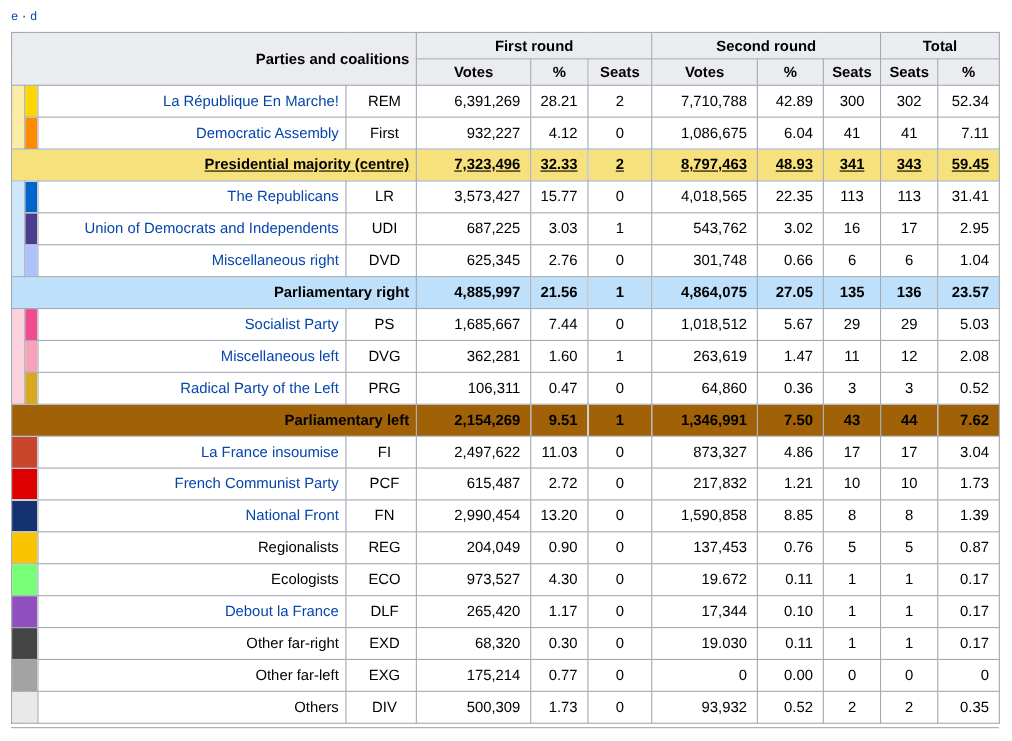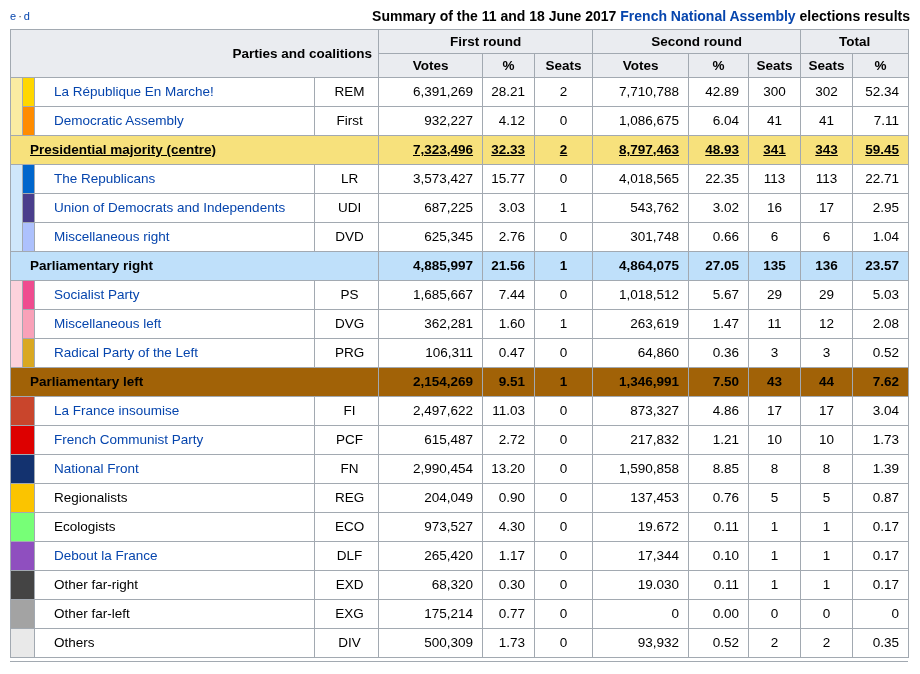--- a/index.html
+++ b/index.html
@@ -11,7 +11,7 @@
   .wrap { padding:3px 10px 0 10px; }
 
   
-  .titlebar { position:relative; height:26px; line-height:26px; text-align:right; }
+  .titlebar { position:relative; height:26px; line-height:26px; text-align:center;font-family:Liberation Mono, monospace; }
   .title { font-weight:bold; font-size:14px; }
   .title a, a.lnk { color:#0645ad; text-decoration:none; cursor:pointer; }
   .ed { position:absolute; left:0; top:0; font-size:11px; line-height:26px; font-weight:normal; }

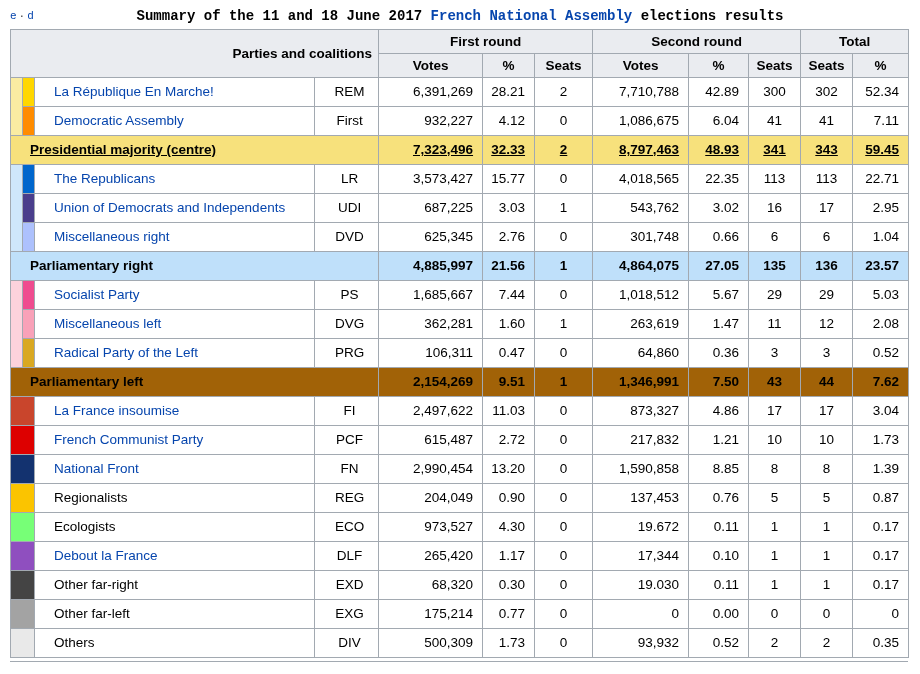--- a/index.html
+++ b/index.html
@@ -44,7 +44,6 @@
     <span class="ed">
       <a class="lnk">e</a><span class="sep">·</span><a class="lnk">d</a>
     </span>
-    <span class="title"><span>Summary of the 11 and 18 June 2017 </span><a>French National Assembly</a><span> elections results</span></span>
   </div>
 
   <table class="t">

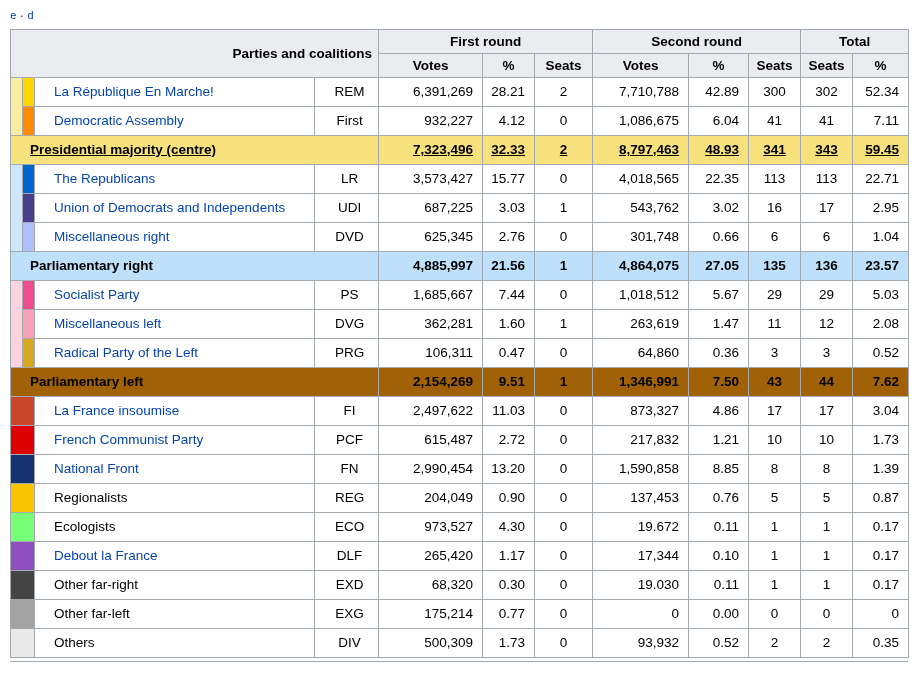--- a/index.html
+++ b/index.html
@@ -28,7 +28,7 @@
   .t th.parties { text-align:right; padding-left:8px; }
   .t td { padding:3px 6px; height:22px; line-height:22px; }
   td.cbar { padding:0; }
-  td.name { text-align:left; padding-left:19px; }
+  td.name { text-align:right; padding-left:19px; }
   td.abbr { text-align:center;padding-left:12px; }
   td.num  { text-align:right; padding-right:9px; }
   td.seat { text-align:center; }

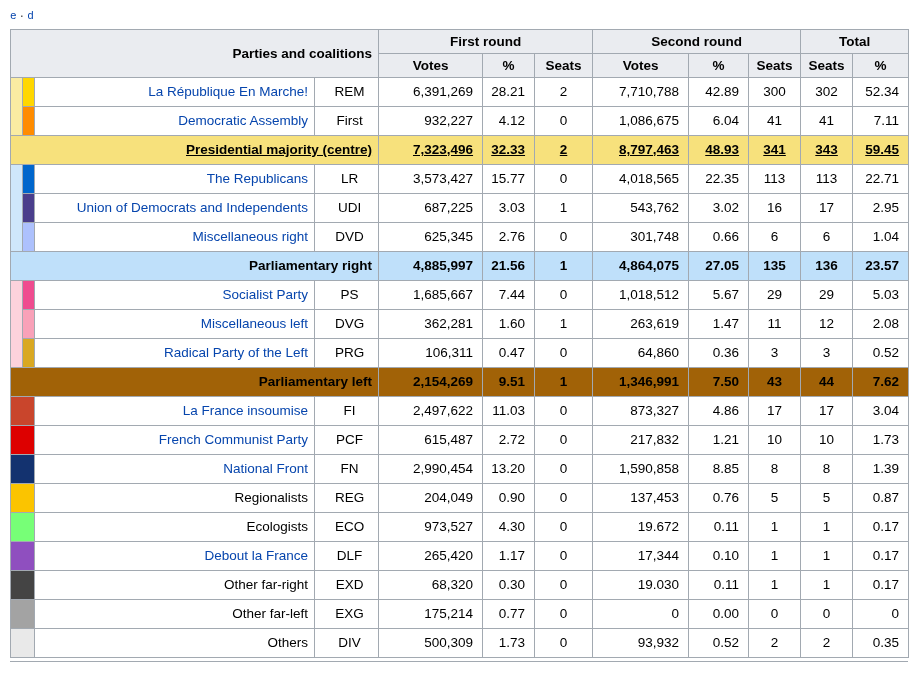--- a/index.html
+++ b/index.html
@@ -132,7 +132,7 @@
       <td class="num">22.35</td>
       <td class="seat">113</td>
       <td class="seat">113</td>
-      <td class="num">22.71</td>
+      <td class="num">31.41</td>
     </tr>
 
     <tr>

